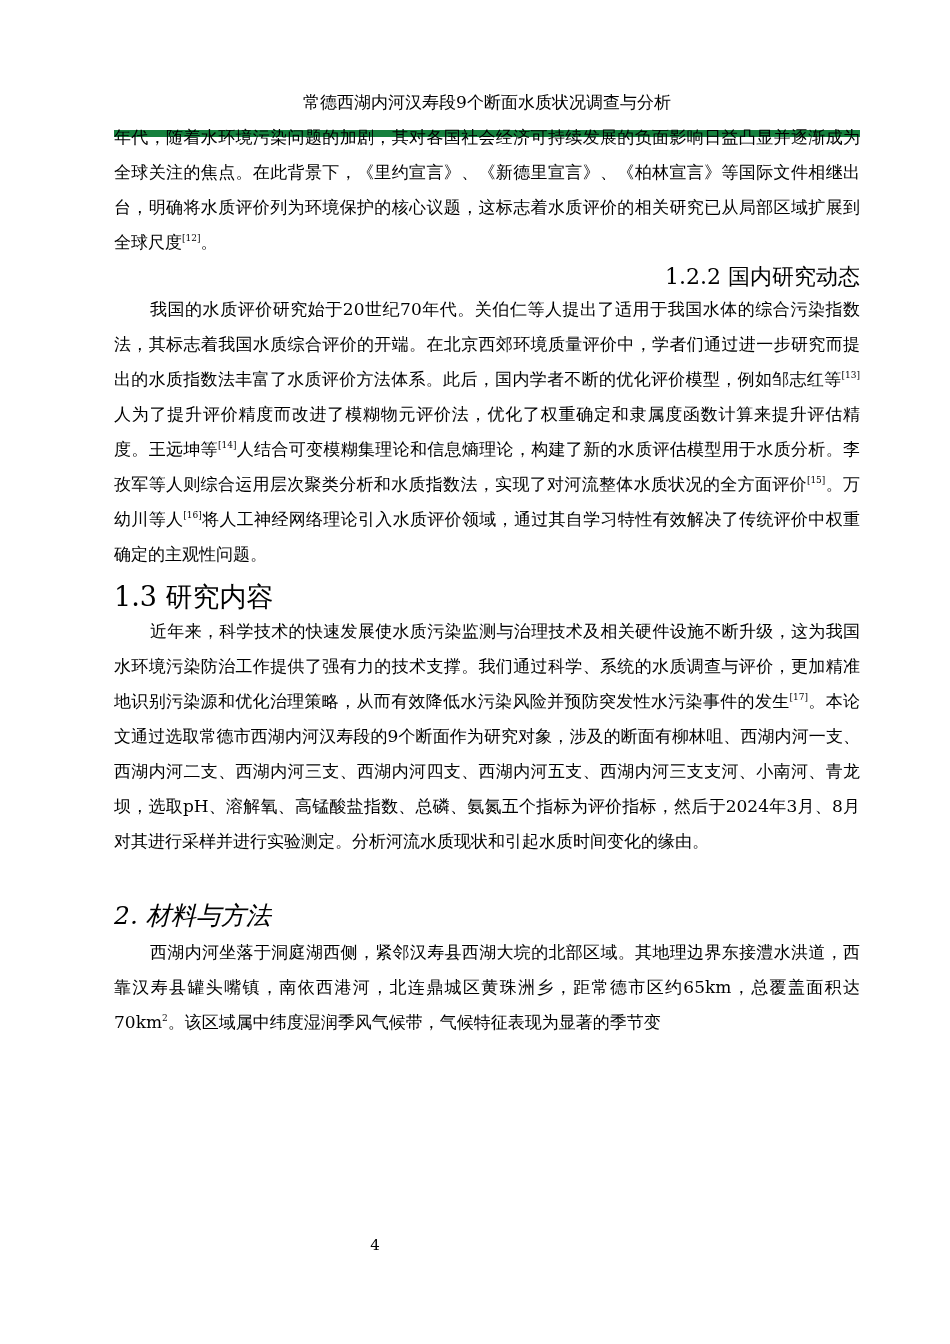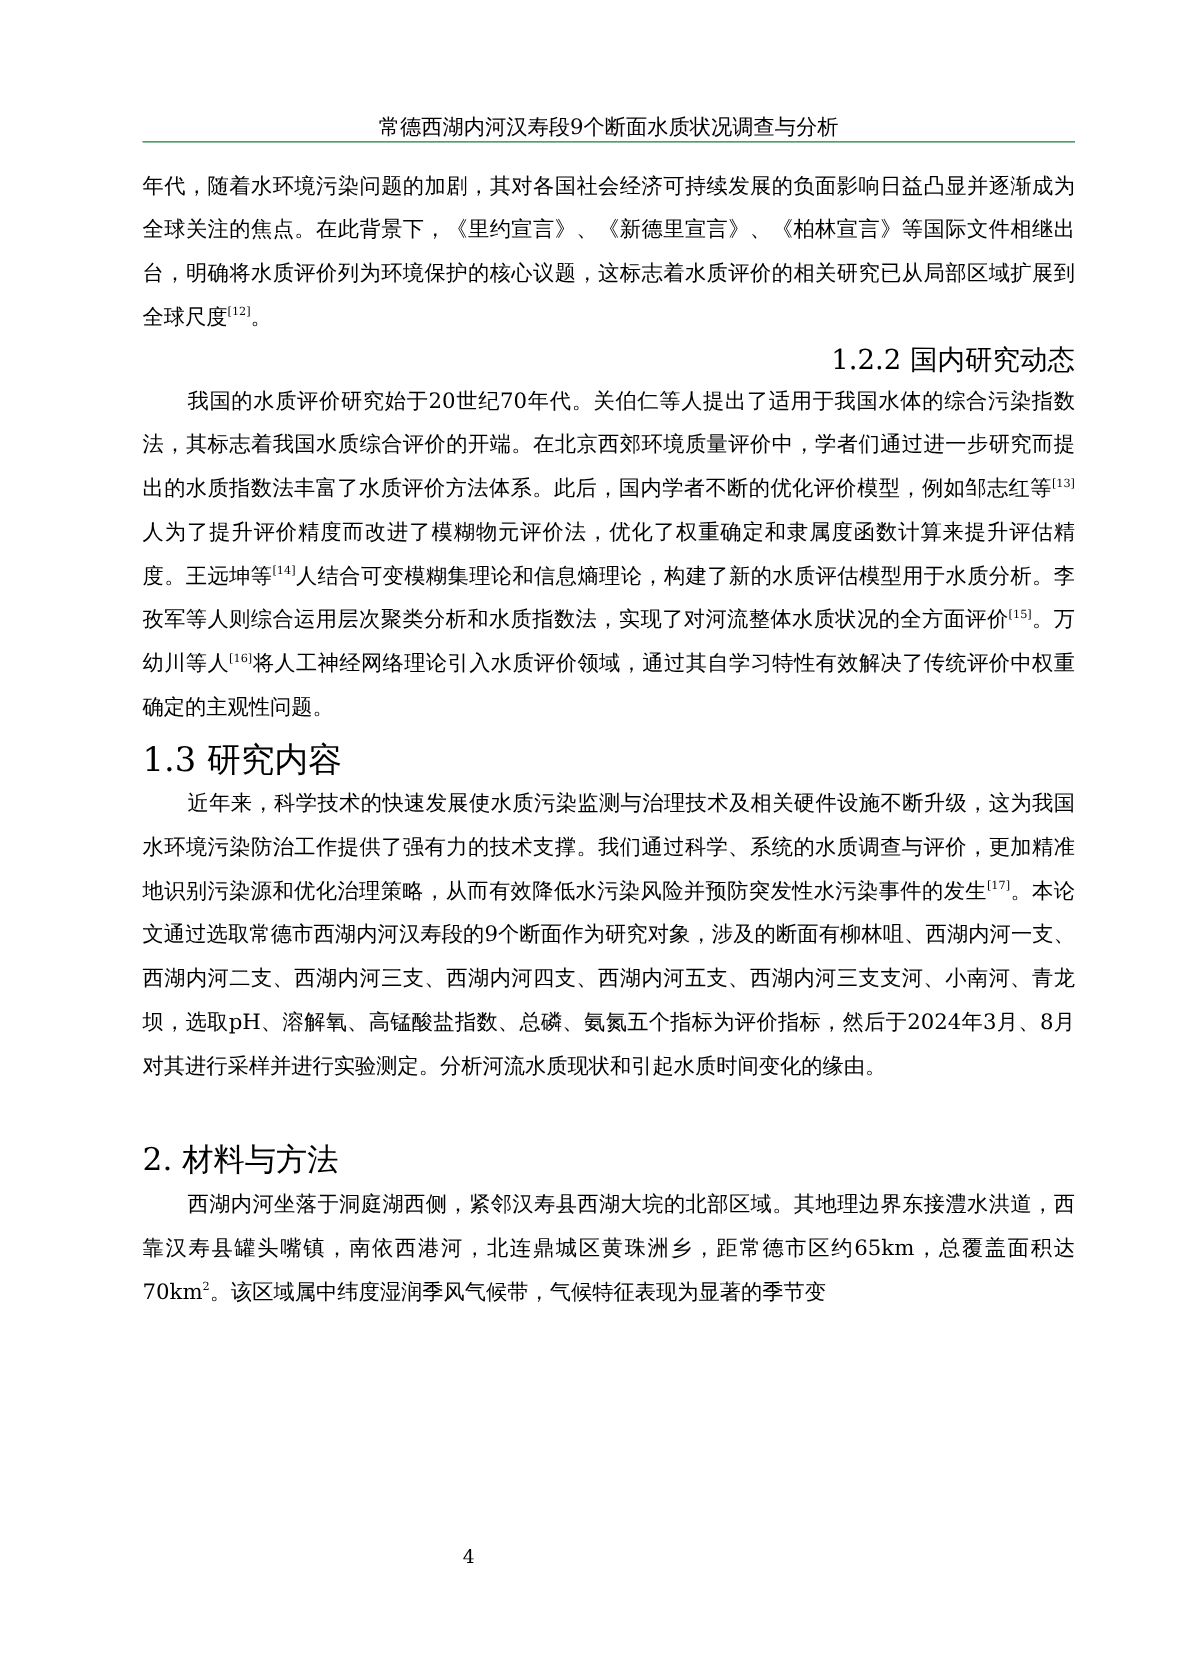--- a/index.html
+++ b/index.html
@@ -11,8 +11,8 @@
   .header {
     position: absolute; left: 114px; top: 92px; width: 746px;
     text-align: center; font-size: 17px; line-height: 20px;
-    padding-bottom: 1px;
-    border-bottom: 1px solid #15803d;
+    padding-bottom: 18px;
+    border-bottom: 7px solid #15803d;
   }
   .content {
     position: absolute; left: 114px; top: 132px; width: 746px;

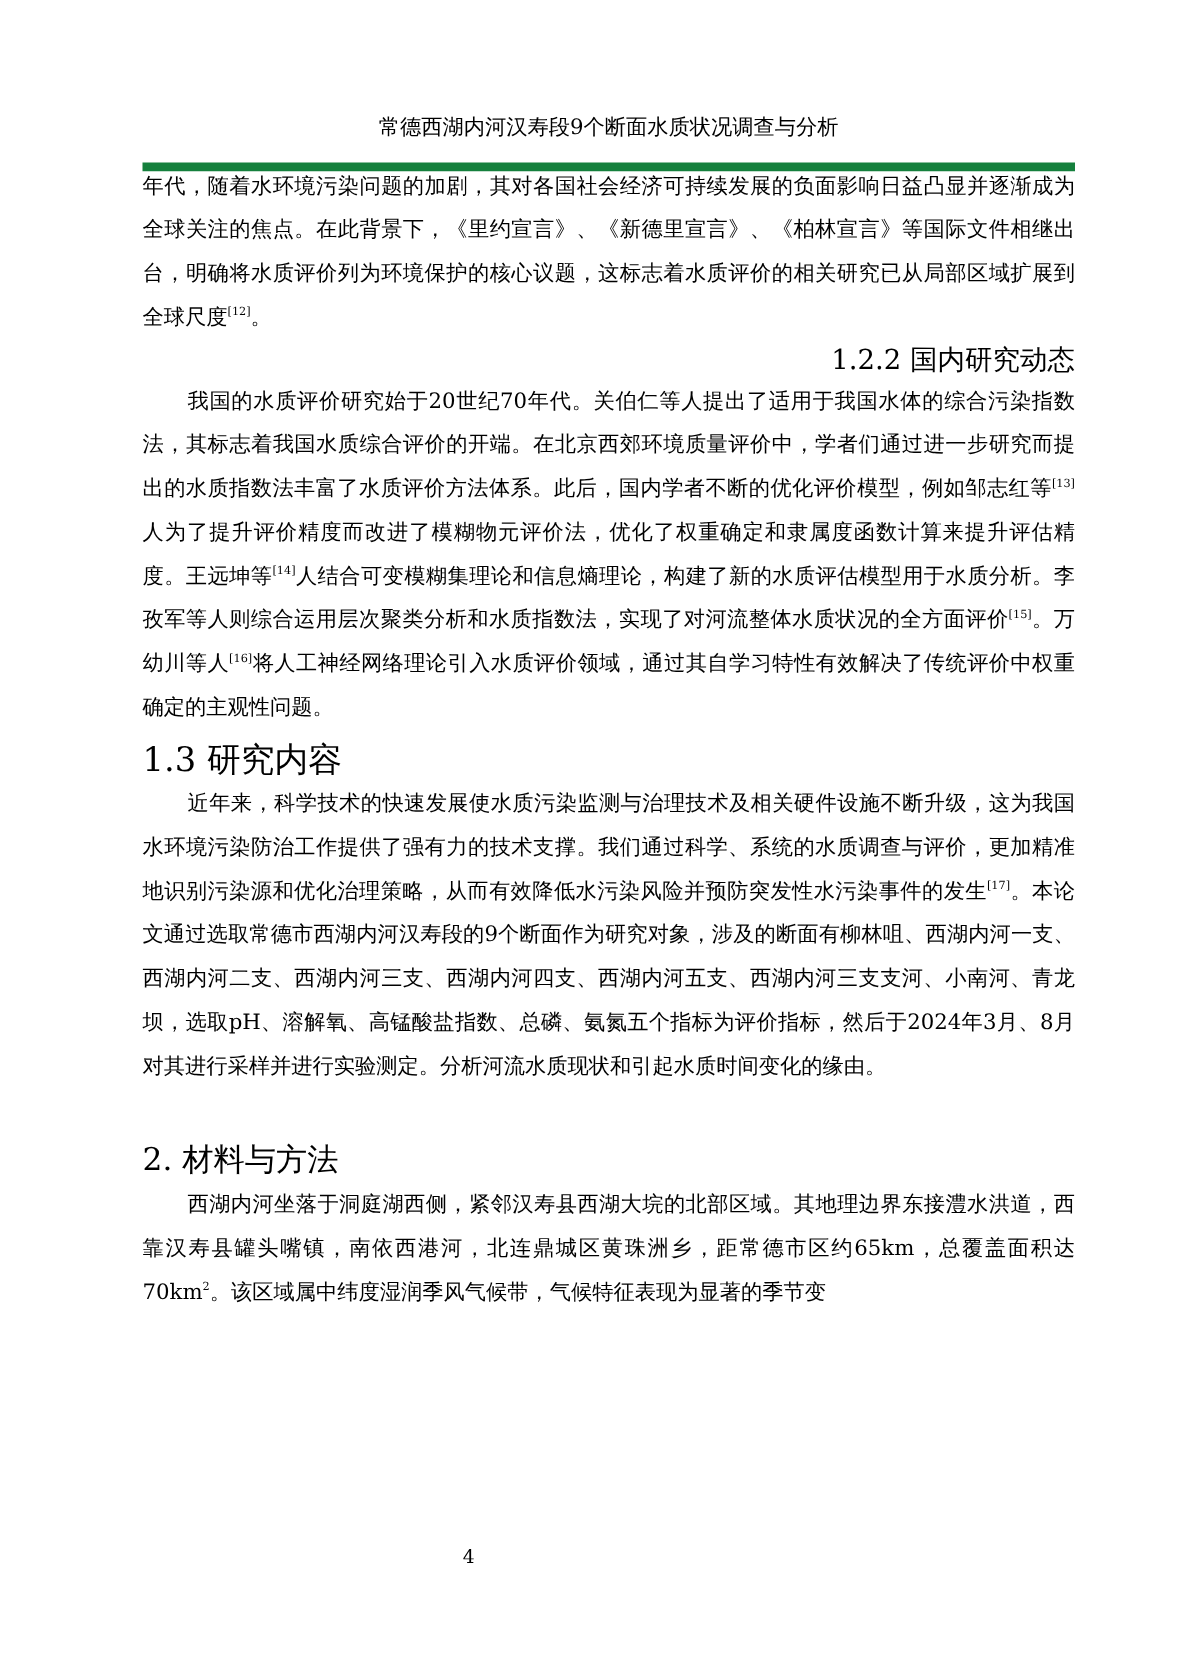--- a/index.html
+++ b/index.html
@@ -15,7 +15,7 @@
     border-bottom: 7px solid #15803d;
   }
   .content {
-    position: absolute; left: 114px; top: 132px; width: 746px;
+    position: absolute; left: 114px; top: 120px; width: 746px;
   }
   .p {
     font-size: 17px; line-height: 35px; margin: 0;

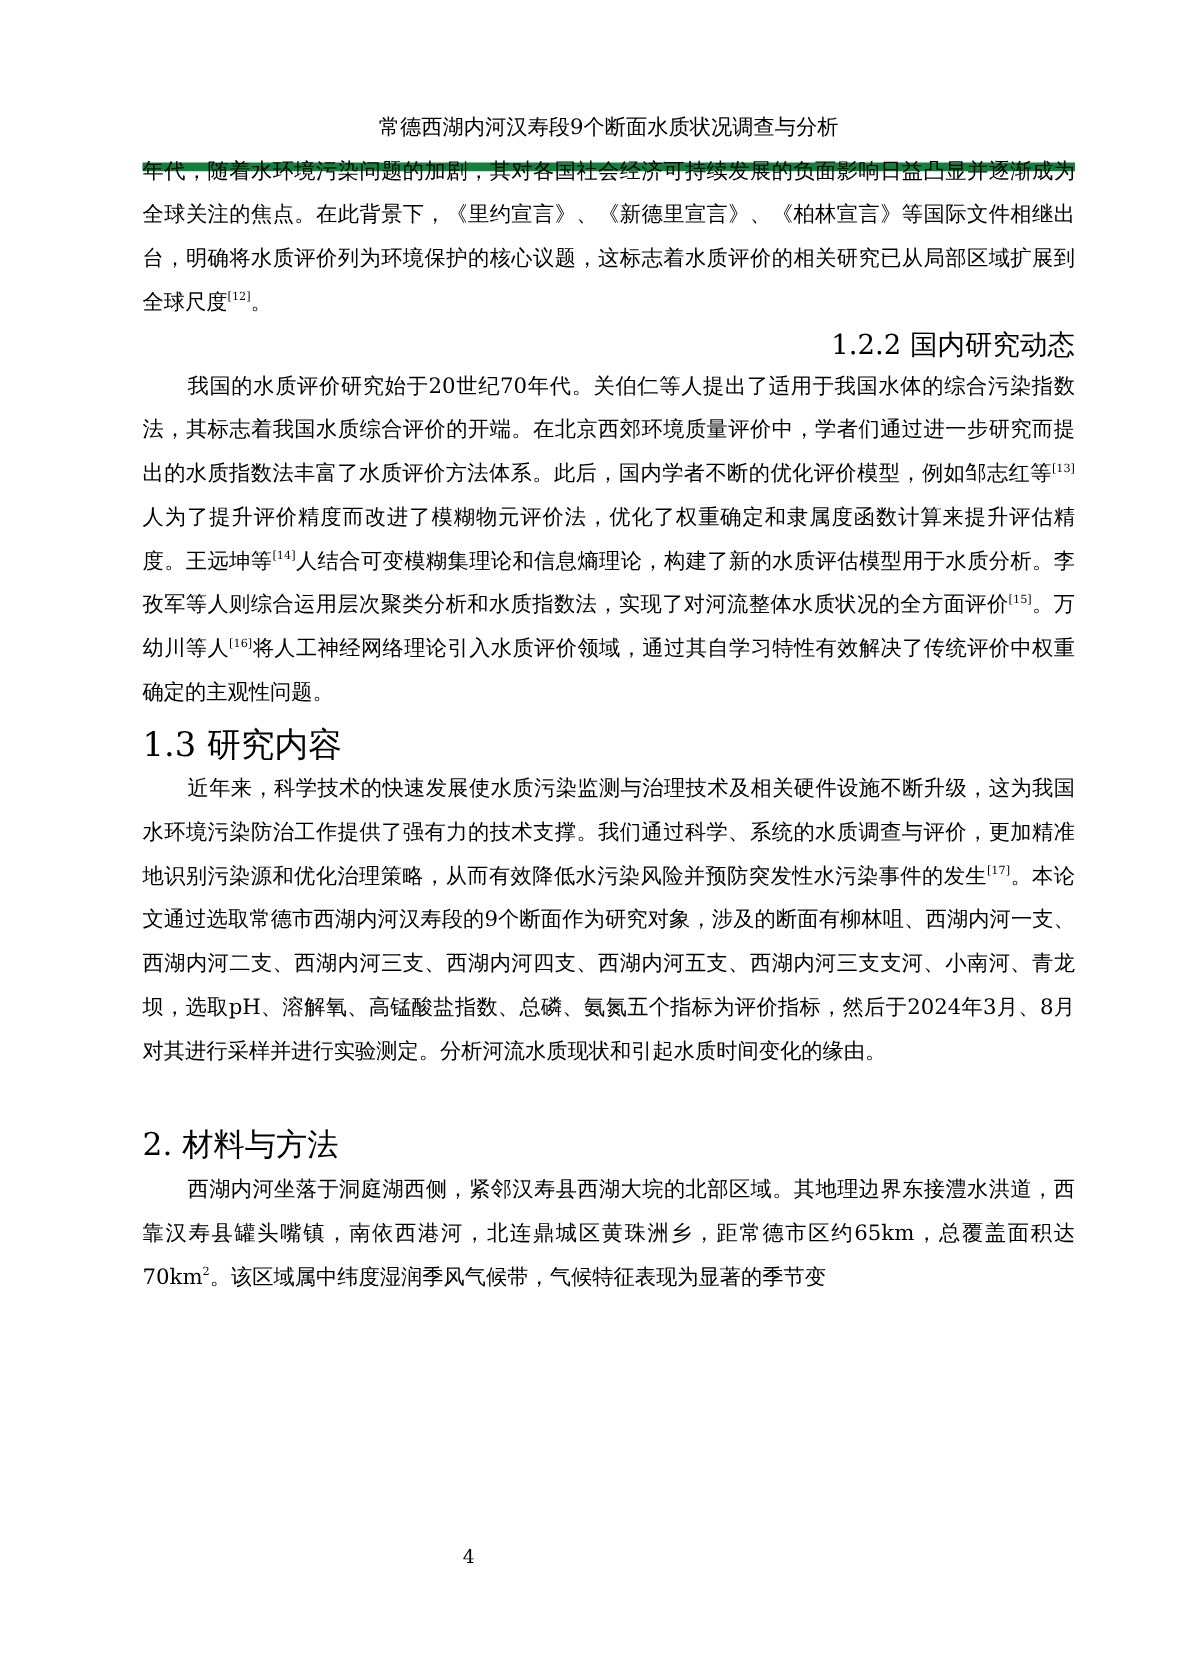--- a/index.html
+++ b/index.html
@@ -25,7 +25,7 @@
   .indent { text-indent: 36px; }
   .h3 { font-size: 22px; line-height: 30px; margin: 2px 0 0 0; text-align: right; }
   .h2 { font-size: 27px; line-height: 30px; margin: 0; }
-  .h1 { font-size: 25px; line-height: 34px; margin: 0; }
+  .h1 { font-size: 25px; line-height: 34px; margin: 0; font-style: italic; }
   sup { font-size: 9px; line-height: 0; vertical-align: 0.75em; }
   .page-number {
     position: absolute; left: 0; width: 750px; top: 1236px;

